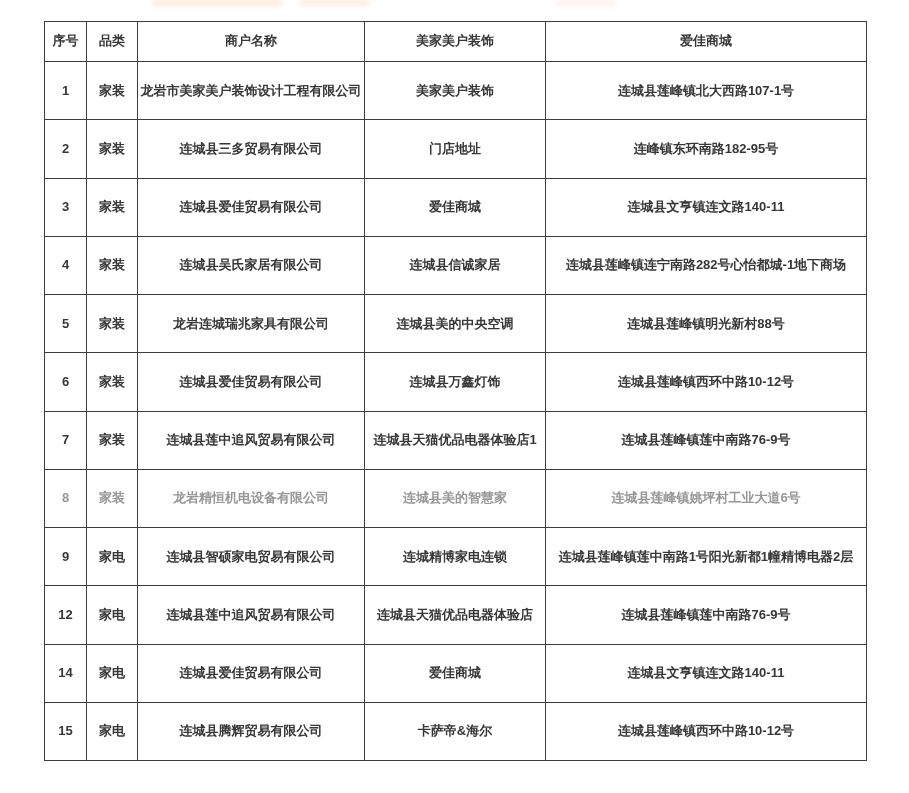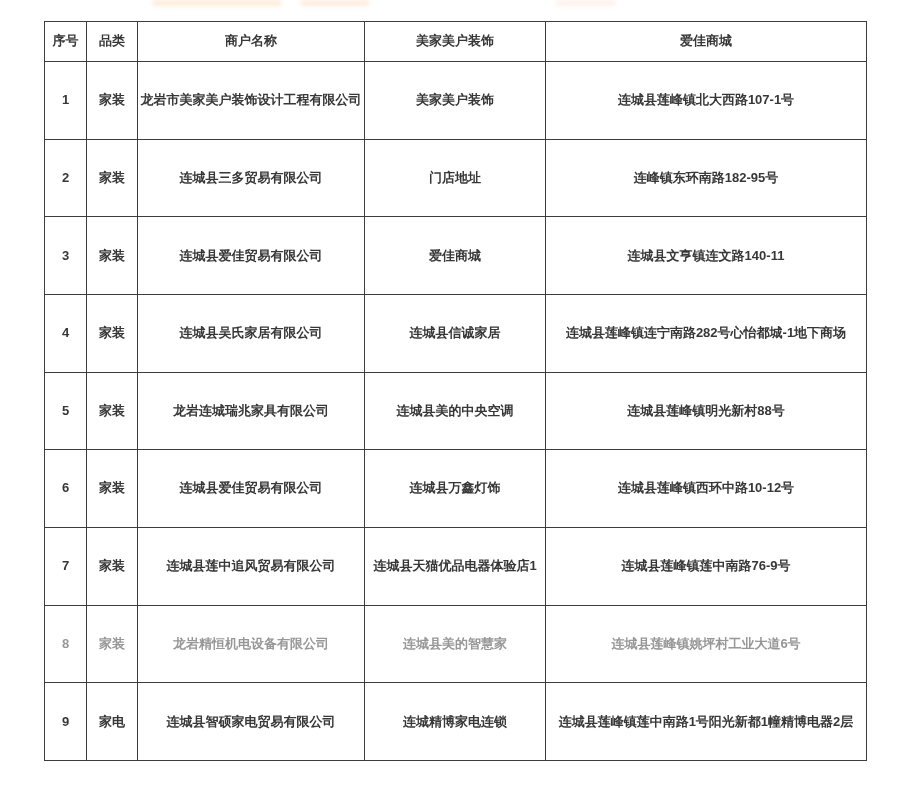--- a/index.html
+++ b/index.html
@@ -147,6 +147,13 @@
       <td>连城精博家电连锁</td>
       <td>连城县莲峰镇莲中南路1号阳光新都1幢精博电器2层</td>
     </tr>
+        <tr>
+      <td>12</td>
+      <td>家电</td>
+      <td>连城县莲中追风贸易有限公司</td>
+      <td>连城县天猫优品电器体验店</td>
+      <td>连城县莲峰镇莲中南路76-9号</td>
+    </tr>
       </tbody>
   </table>
 

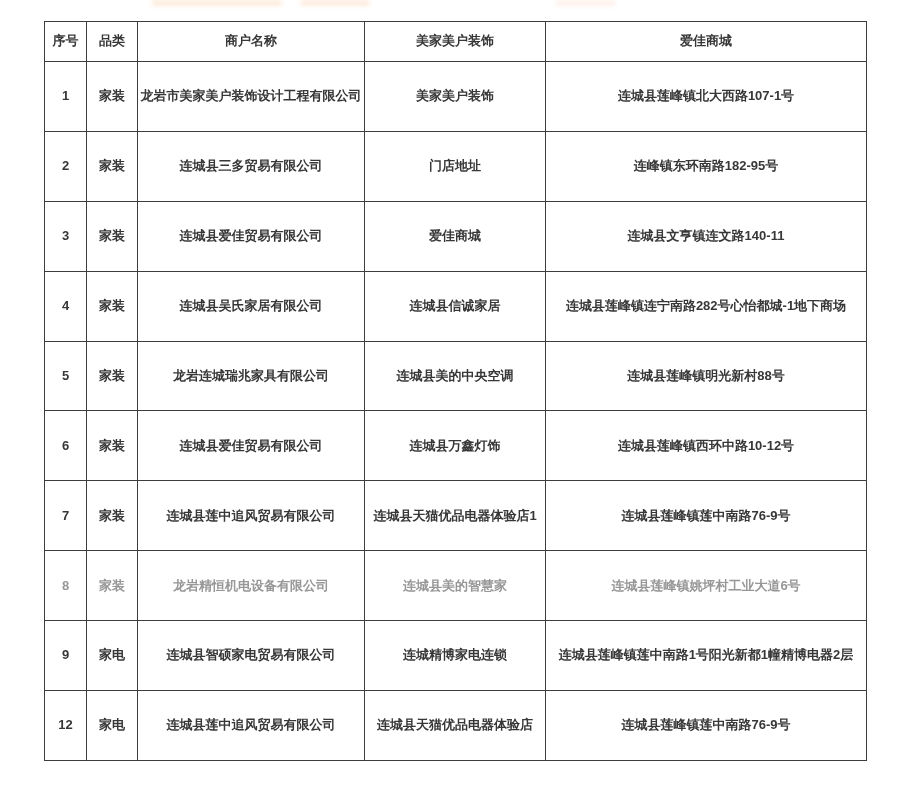--- a/index.html
+++ b/index.html
@@ -154,6 +154,13 @@
       <td>连城县天猫优品电器体验店</td>
       <td>连城县莲峰镇莲中南路76-9号</td>
     </tr>
+        <tr>
+      <td>14</td>
+      <td>家电</td>
+      <td>连城县爱佳贸易有限公司</td>
+      <td>爱佳商城</td>
+      <td>连城县文亨镇连文路140-11</td>
+    </tr>
       </tbody>
   </table>
 

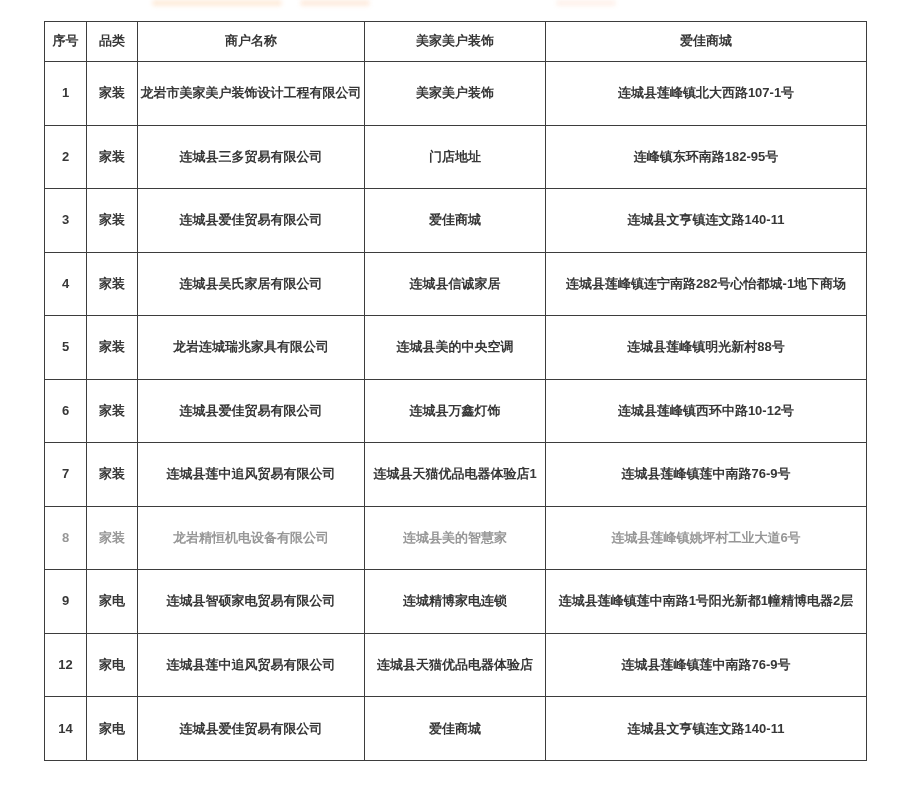--- a/index.html
+++ b/index.html
@@ -161,6 +161,13 @@
       <td>爱佳商城</td>
       <td>连城县文亨镇连文路140-11</td>
     </tr>
+        <tr>
+      <td>15</td>
+      <td>家电</td>
+      <td>连城县腾辉贸易有限公司</td>
+      <td>卡萨帝&amp;海尔</td>
+      <td>连城县莲峰镇西环中路10-12号</td>
+    </tr>
       </tbody>
   </table>
 

